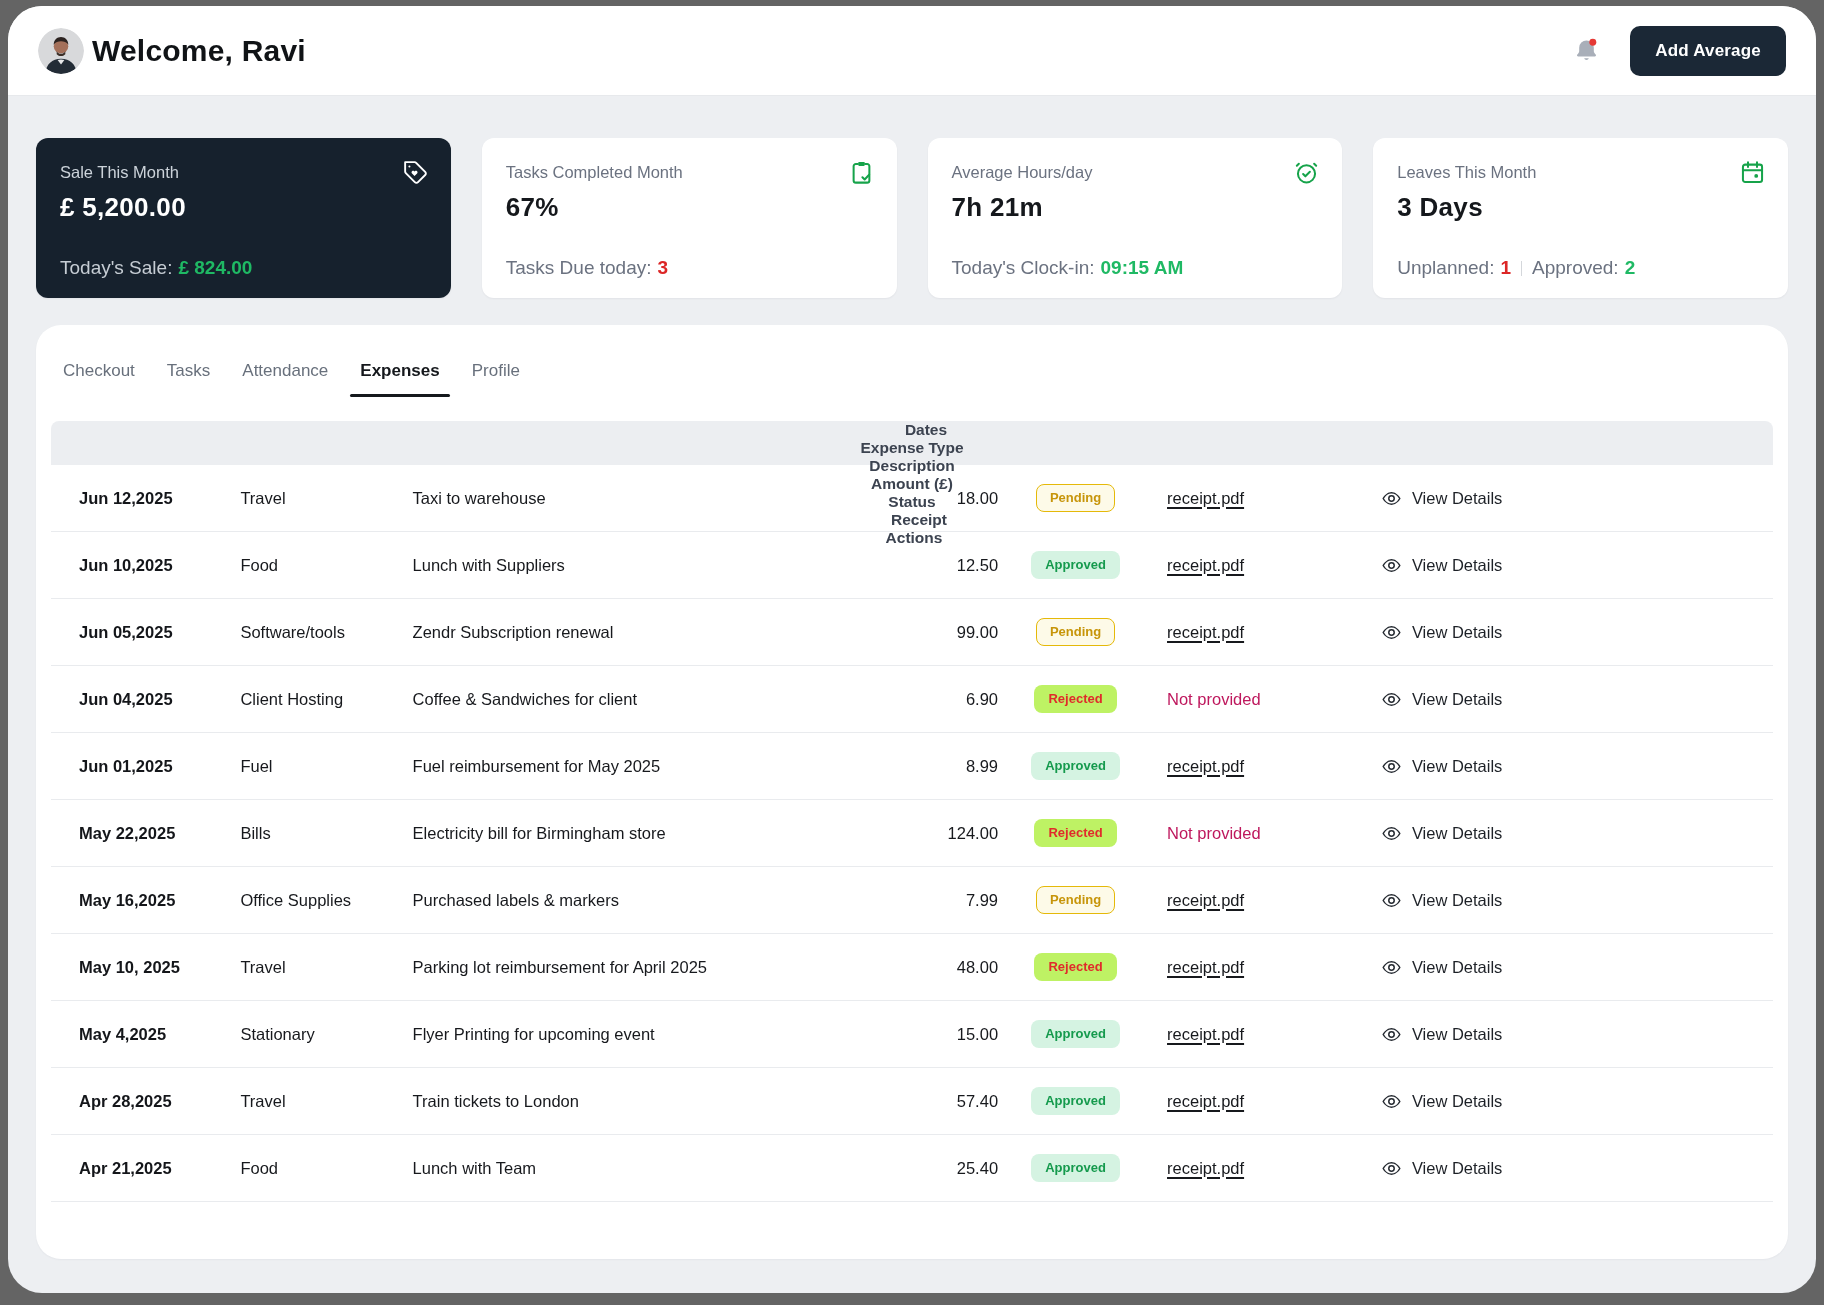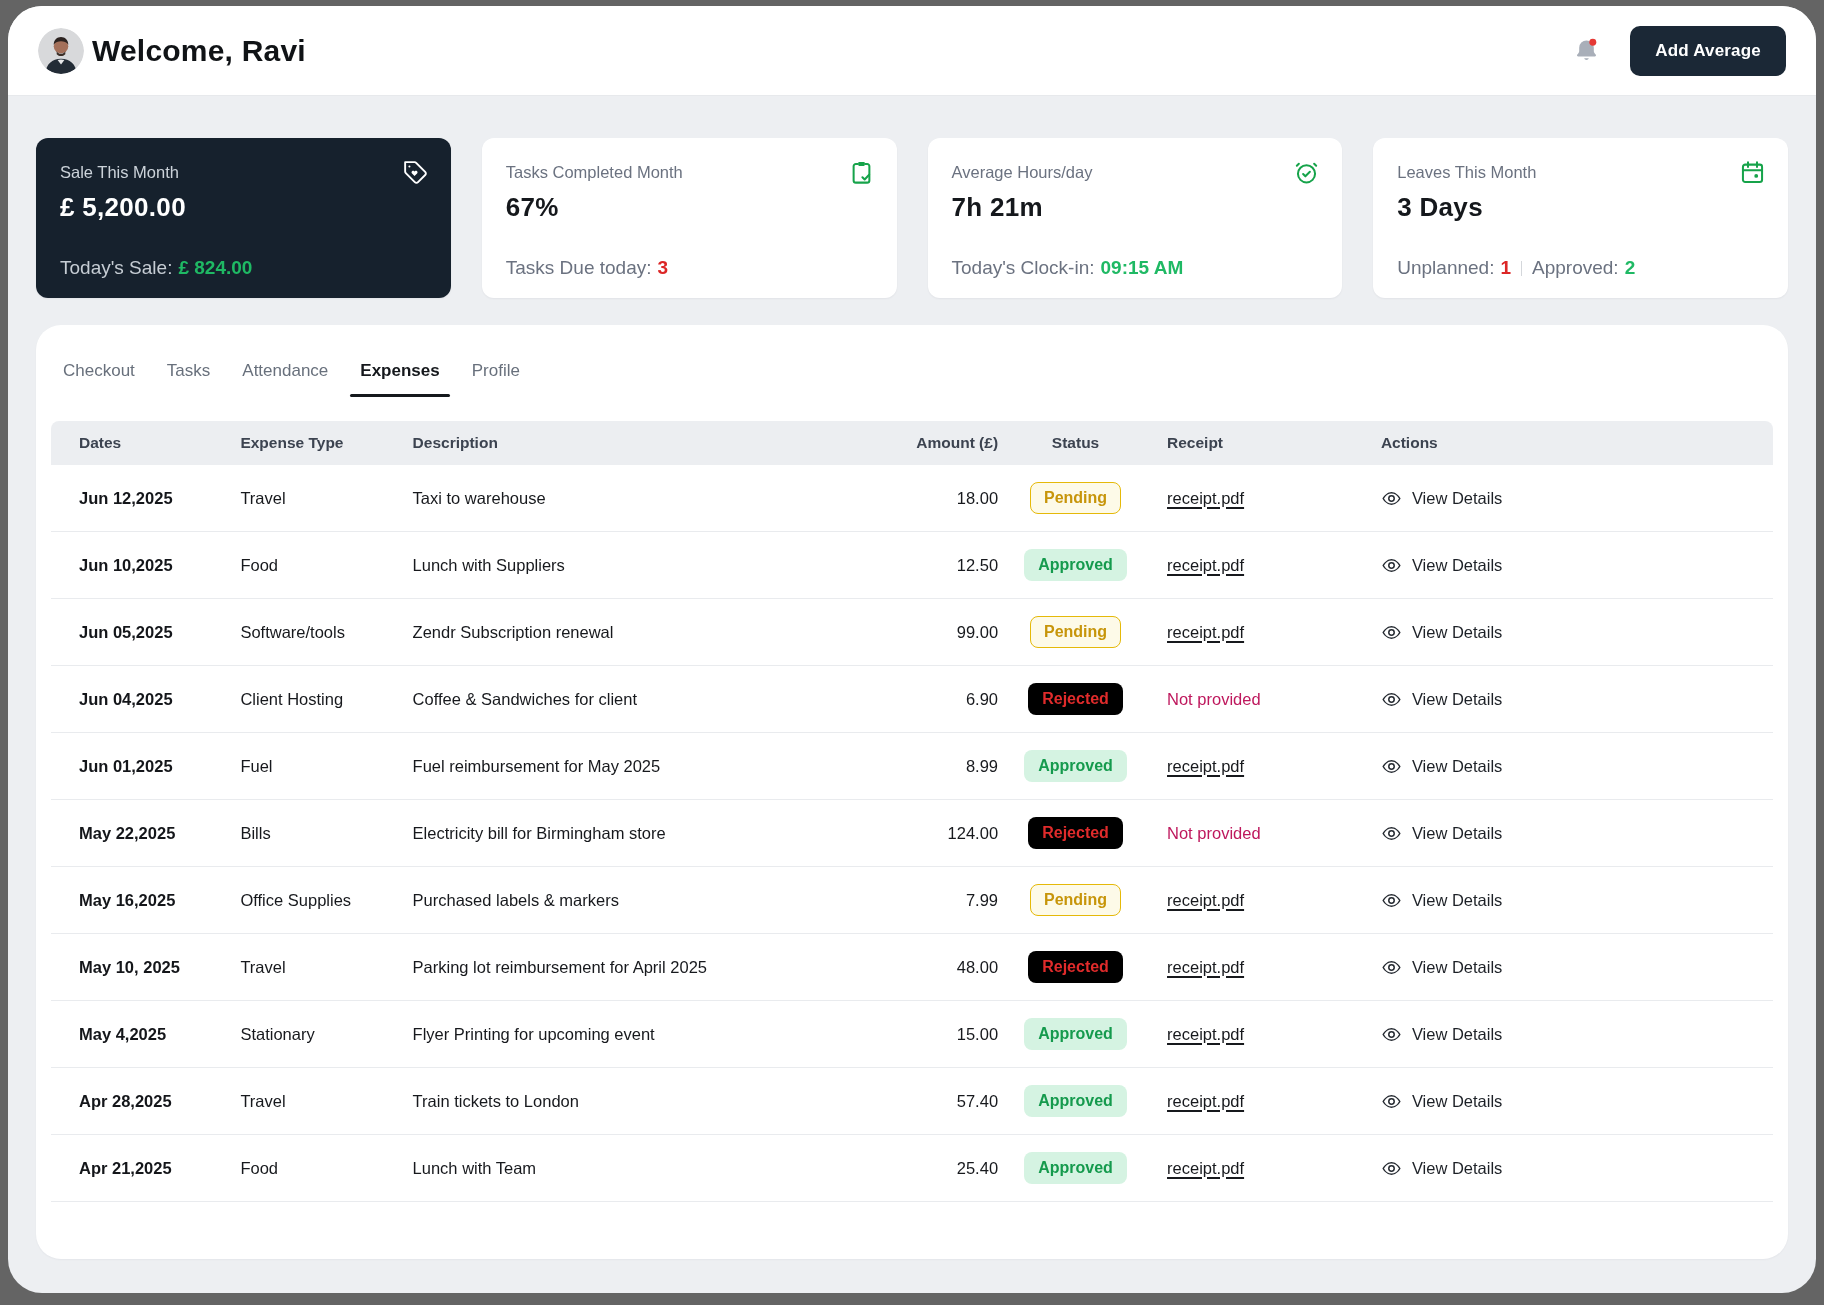--- a/index.html
+++ b/index.html
@@ -59,7 +59,7 @@
   .table{margin-top:24px}
   .thead{
     display:flex;align-items:center;height:44px;background:#eceef1;
-    border-radius:8px 8px 0 0;font-size:15.5px;font-weight:700;color:#3c4350;
+    border-radius:8px 8px 0 0;font-size:15.5px;font-weight:700;color:#3c4350;flex-direction:column;
   }
   .trow{
     display:flex;align-items:center;height:66px;border-bottom:1px solid #e9ebee;

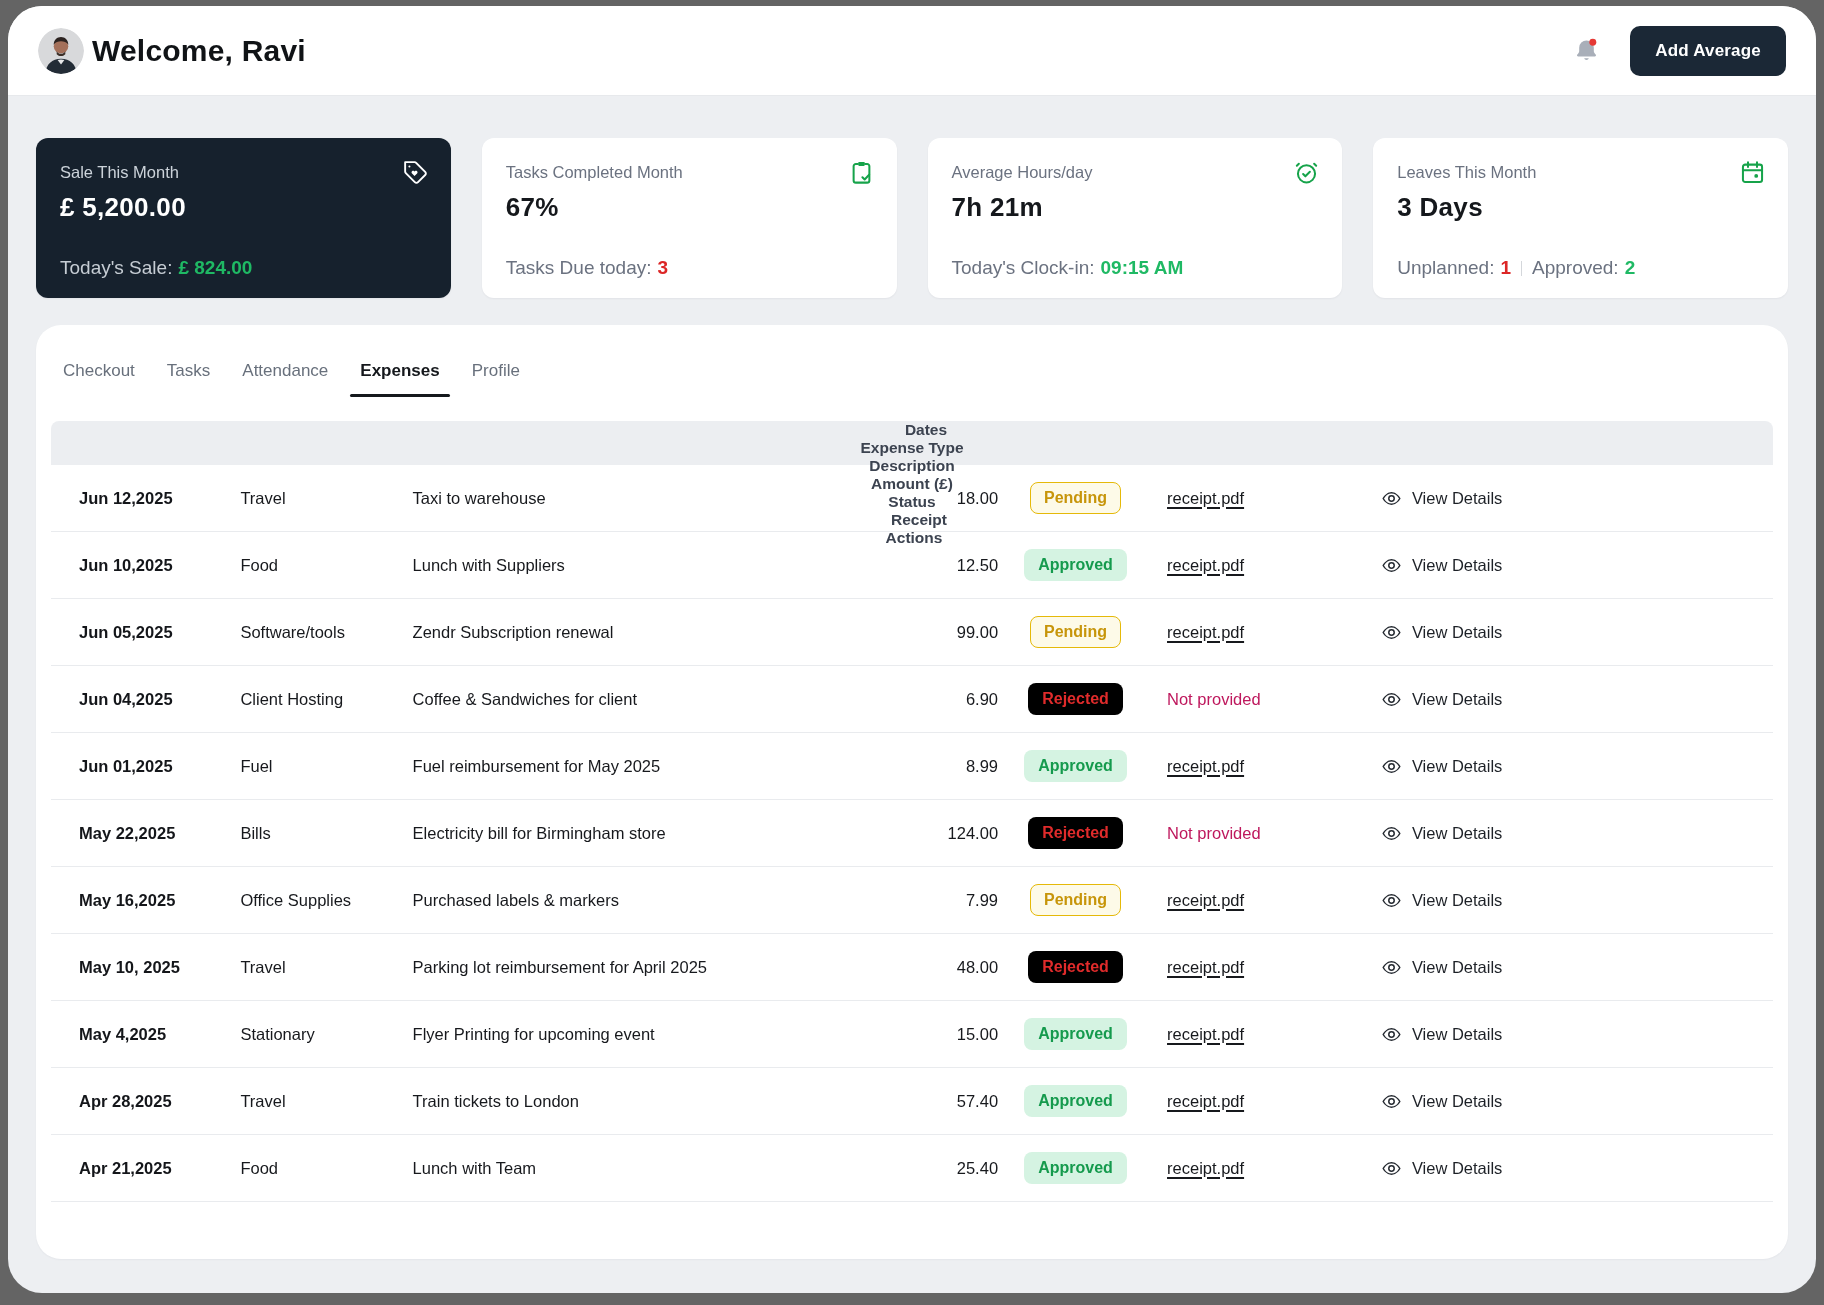--- a/index.html
+++ b/index.html
@@ -74,7 +74,7 @@
   .c5{flex:0 0 9%;display:flex;justify-content:center}
   .c6{flex:0 0 13%;padding-left:14px}
   .c7{flex:0 0 23%;display:flex;align-items:center;padding-left:4px}
-  .badge{font-size:16px;font-weight:700;padding:6px 13px;border-radius:8px;line-height:1.1;border:1.5px solid transparent}
+  .badge{font-size:13px;font-weight:700;padding:6px 13px;border-radius:8px;line-height:1.1;border:1.5px solid transparent}
   .badge.pending{color:#c7950a;background:#fdfae8;border-color:#e5b909}
   .badge.approved{color:#159a4d;background:#d5f3e2}
   .badge.rejected{color:#e02b2b;background:#000000}

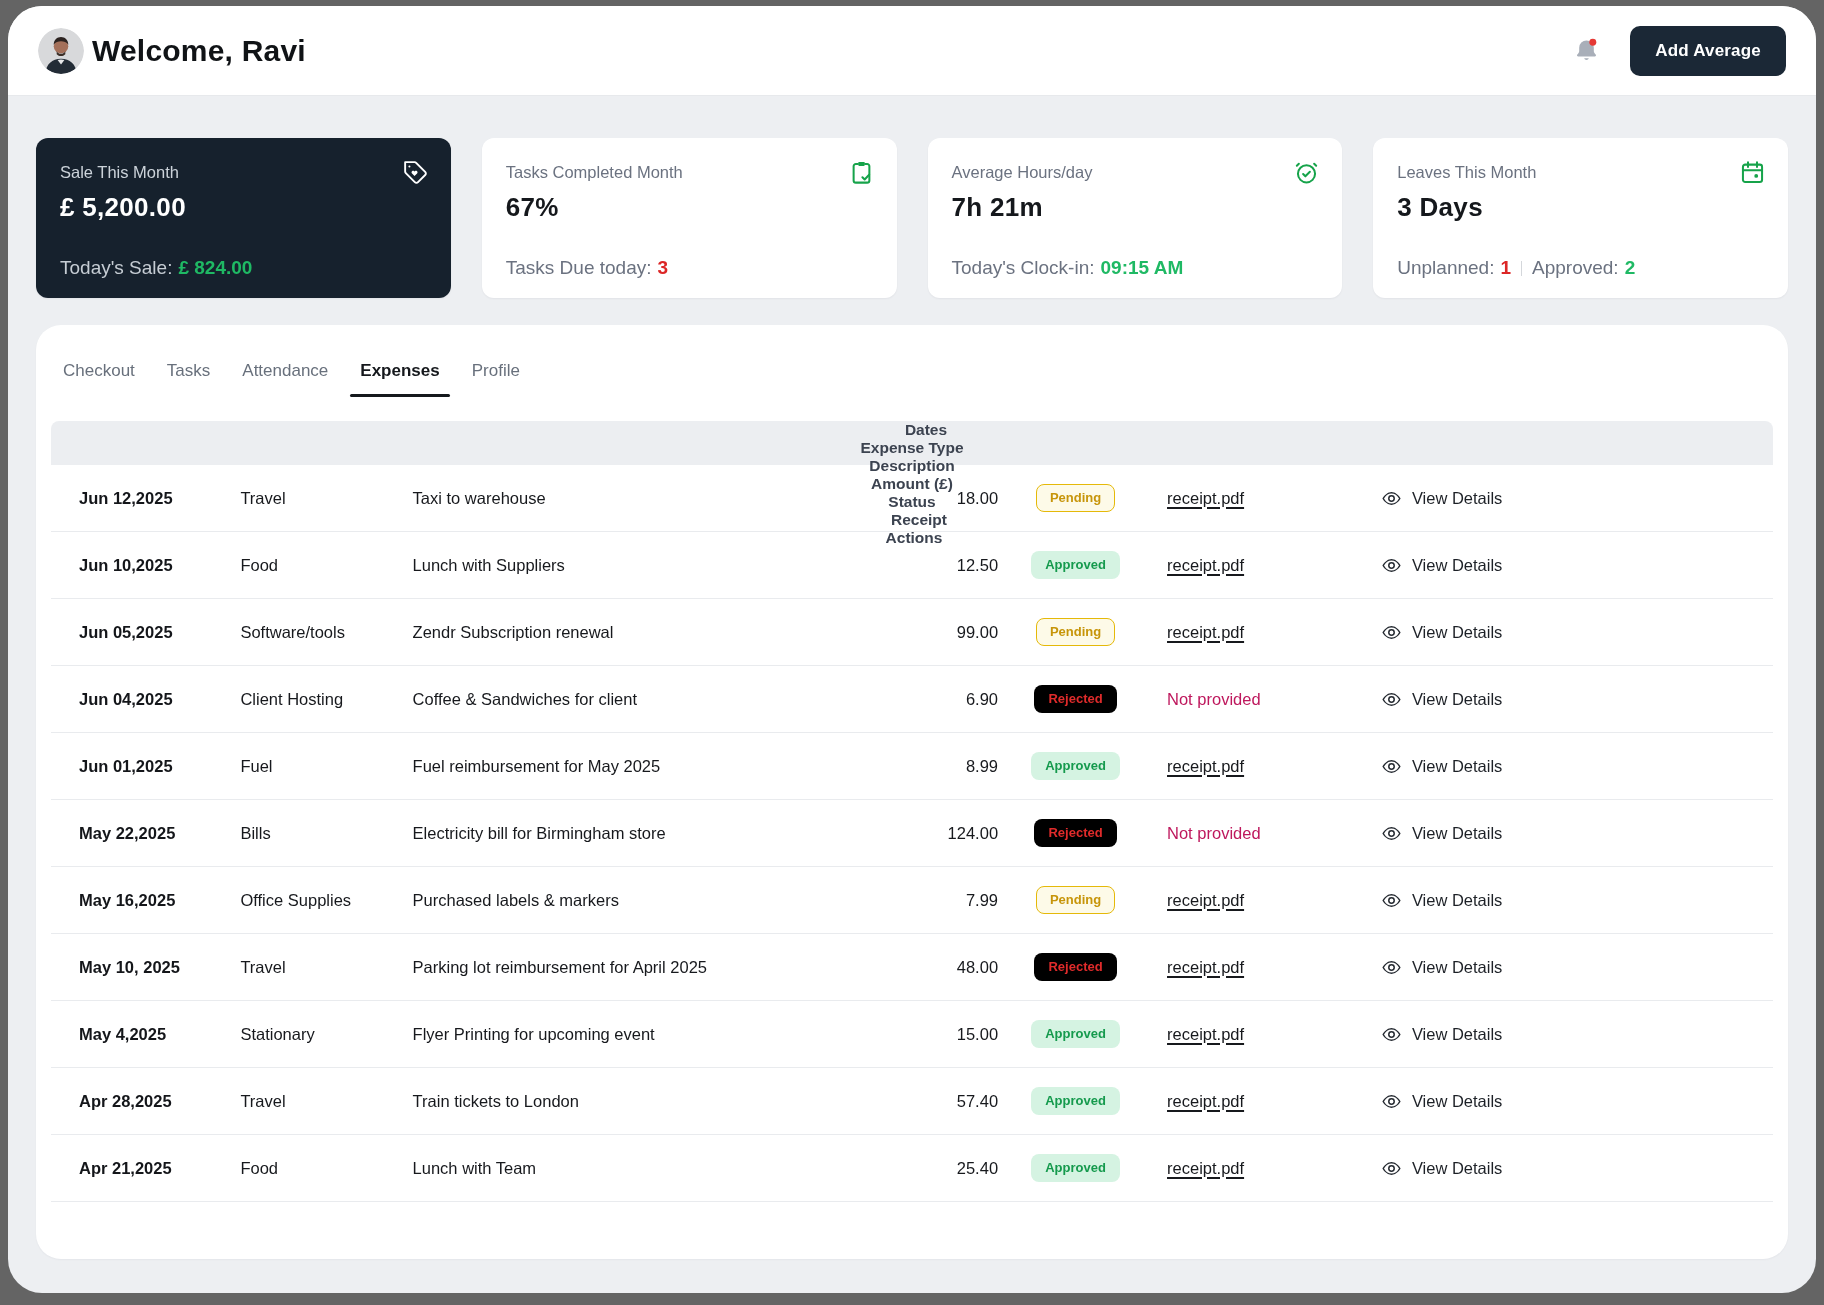--- a/index.html
+++ b/index.html
@@ -77,7 +77,7 @@
   .badge{font-size:13px;font-weight:700;padding:6px 13px;border-radius:8px;line-height:1.1;border:1.5px solid transparent}
   .badge.pending{color:#c7950a;background:#fdfae8;border-color:#e5b909}
   .badge.approved{color:#159a4d;background:#d5f3e2}
-  .badge.rejected{color:#e02b2b;background:#000000}
+  .badge.rejected{color:#e02b2b;background:#bef264}
   .receipt-link{color:#17191d;text-decoration:underline;text-underline-offset:3px;text-decoration-thickness:1.5px;cursor:pointer}
   .receipt-none{color:#be185d}
   .view-details{display:flex;align-items:center;gap:10px;cursor:pointer;color:#1d2127}

